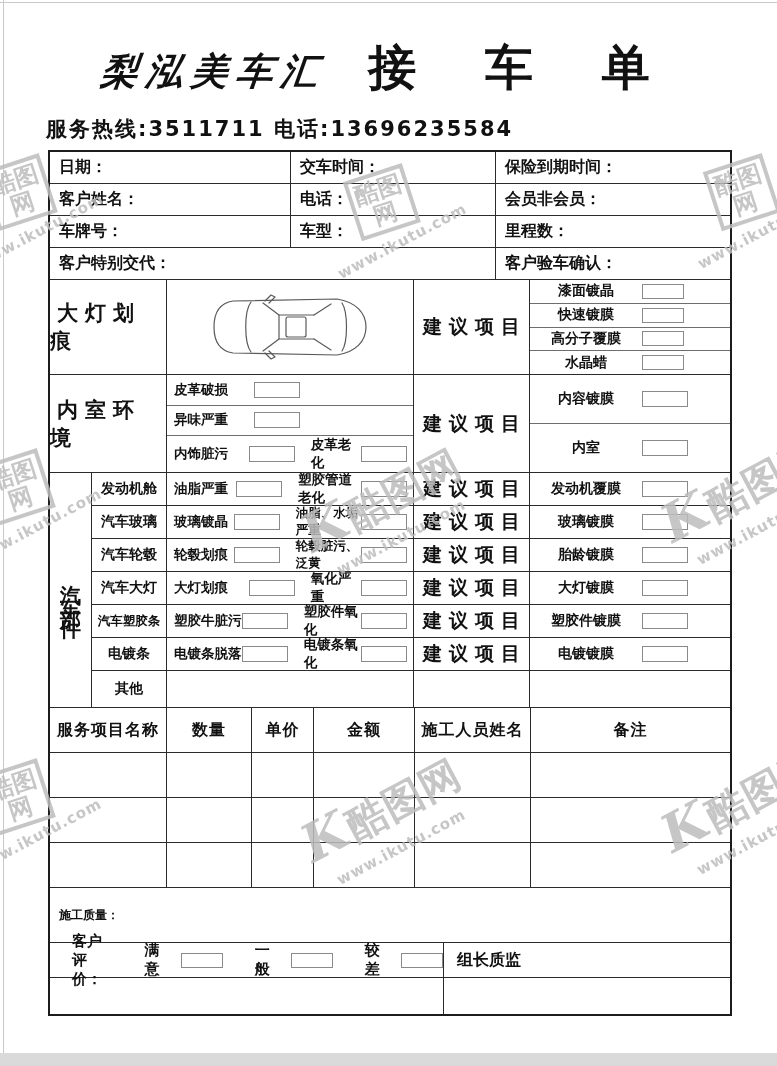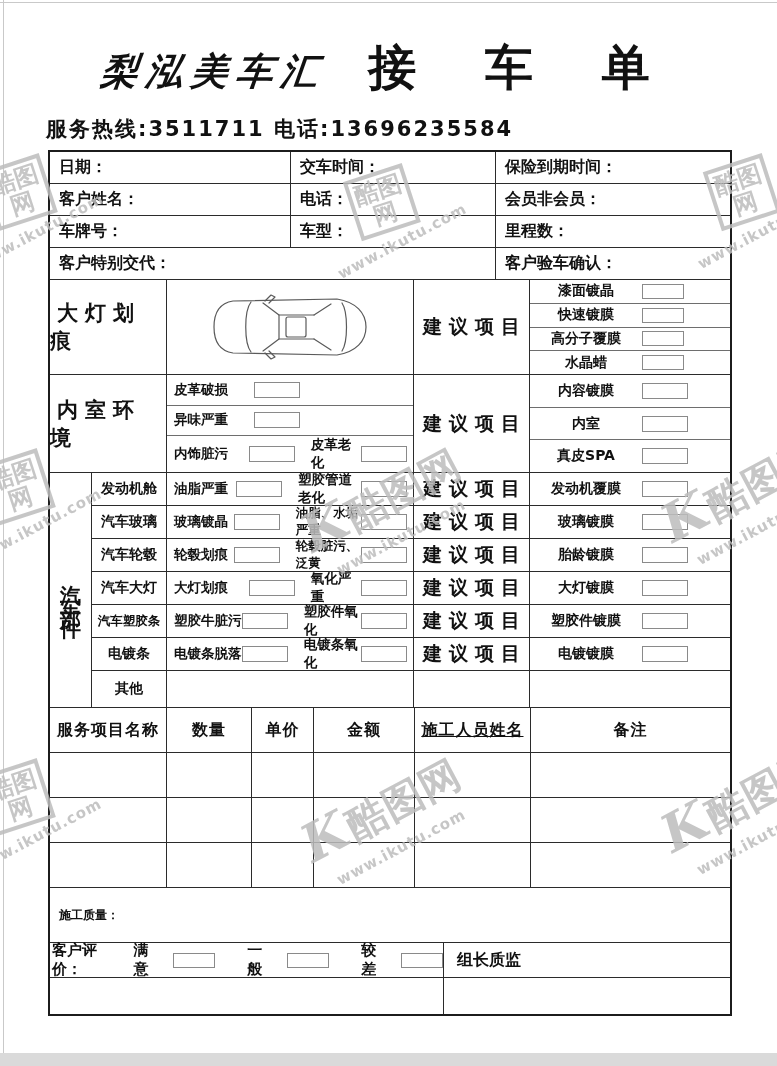--- a/index.html
+++ b/index.html
@@ -182,10 +182,6 @@
             <span class="lbl">内室</span>
             <div class="box"></div>
           </div>
-        <div class="item">
-            <span class="lbl">真皮SPA</span>
-            <div class="box"></div>
-          </div>
       </div>
     </div>
 

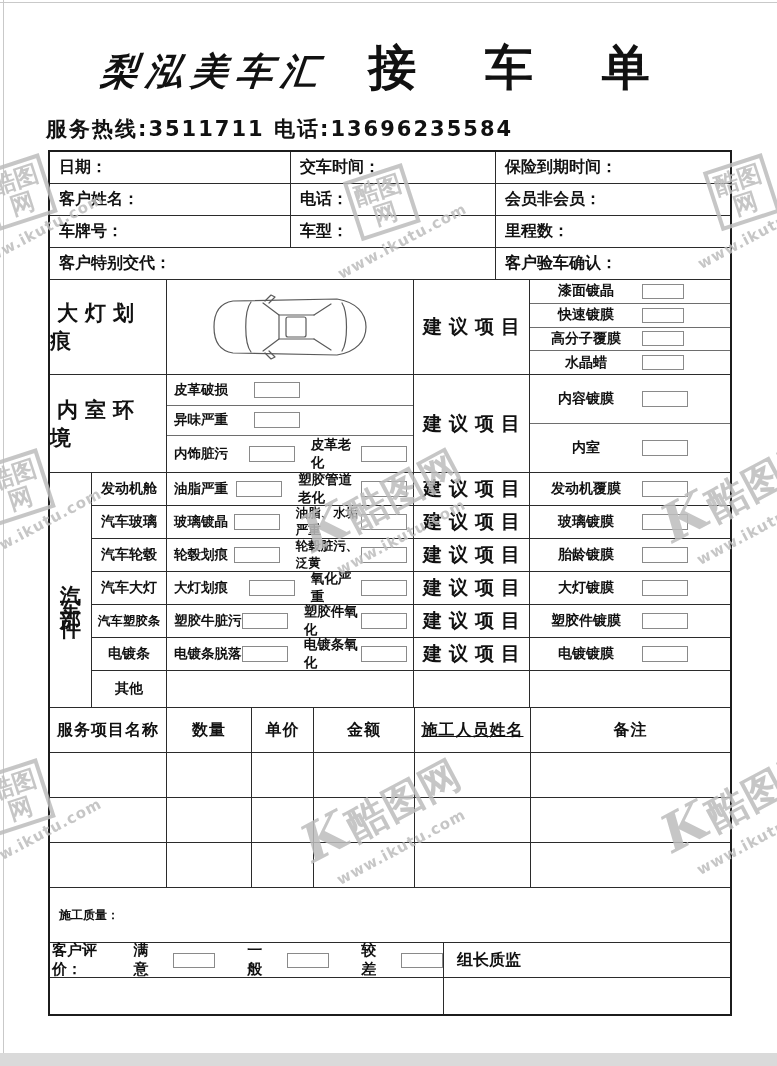--- a/index.html
+++ b/index.html
@@ -60,7 +60,7 @@
   .namecell{display:flex;align-items:center;justify-content:center;font-weight:bold;font-size:14px;}
 
   
-  .ws1{width:117px;} .ws2{width:85px;} .ws3{width:62px;} .ws4{width:101px;} .ws5{width:116px;text-decoration:underline;} .ws6{flex:1;}
+  .ws1{width:117px;} .ws2{width:85px;} .ws3{width:62px;} .ws4{width:101px;} .ws5{width:116px;} .ws6{flex:1;}
   .svchead{display:flex;align-items:center;justify-content:center;font-weight:bold;font-size:16px;letter-spacing:1px;}
 
   .weval{width:394px;} .wsup{flex:1;}

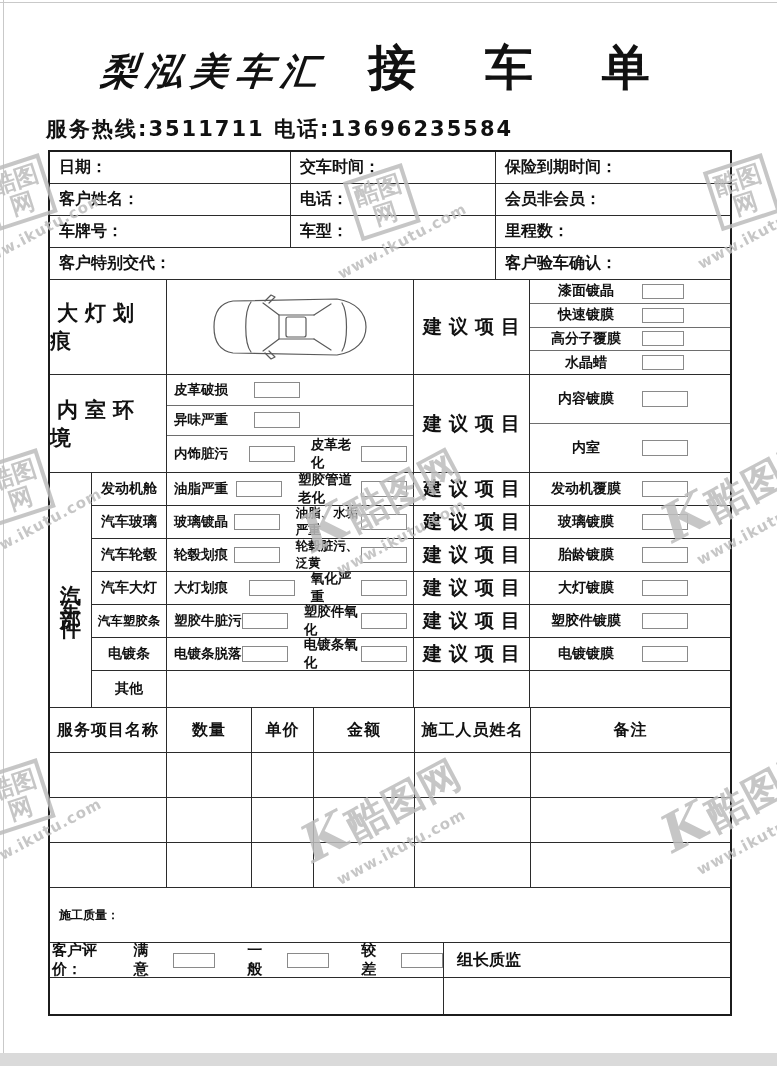--- a/index.html
+++ b/index.html
@@ -64,7 +64,7 @@
   .svchead{display:flex;align-items:center;justify-content:center;font-weight:bold;font-size:16px;letter-spacing:1px;}
 
   .weval{width:394px;} .wsup{flex:1;}
-  .evalrow{display:flex;align-items:center;padding-left:2px;font-weight:bold;font-size:15px;gap:16px;}
+  .evalrow{display:flex;align-items:center;padding-left:22px;font-weight:bold;font-size:15px;gap:16px;}
   .evalrow .opt{margin-left:16px;margin-right:4px;}
   .evalrow .opt:first-of-type{margin-left:6px;}
 

